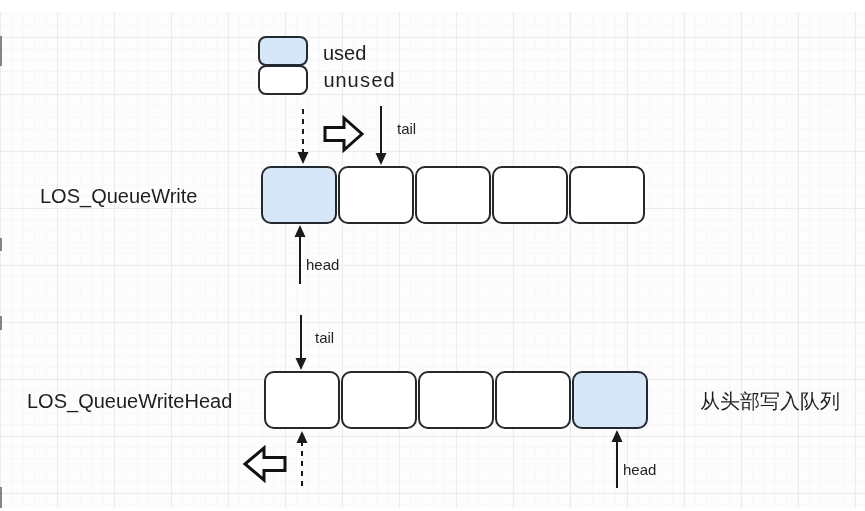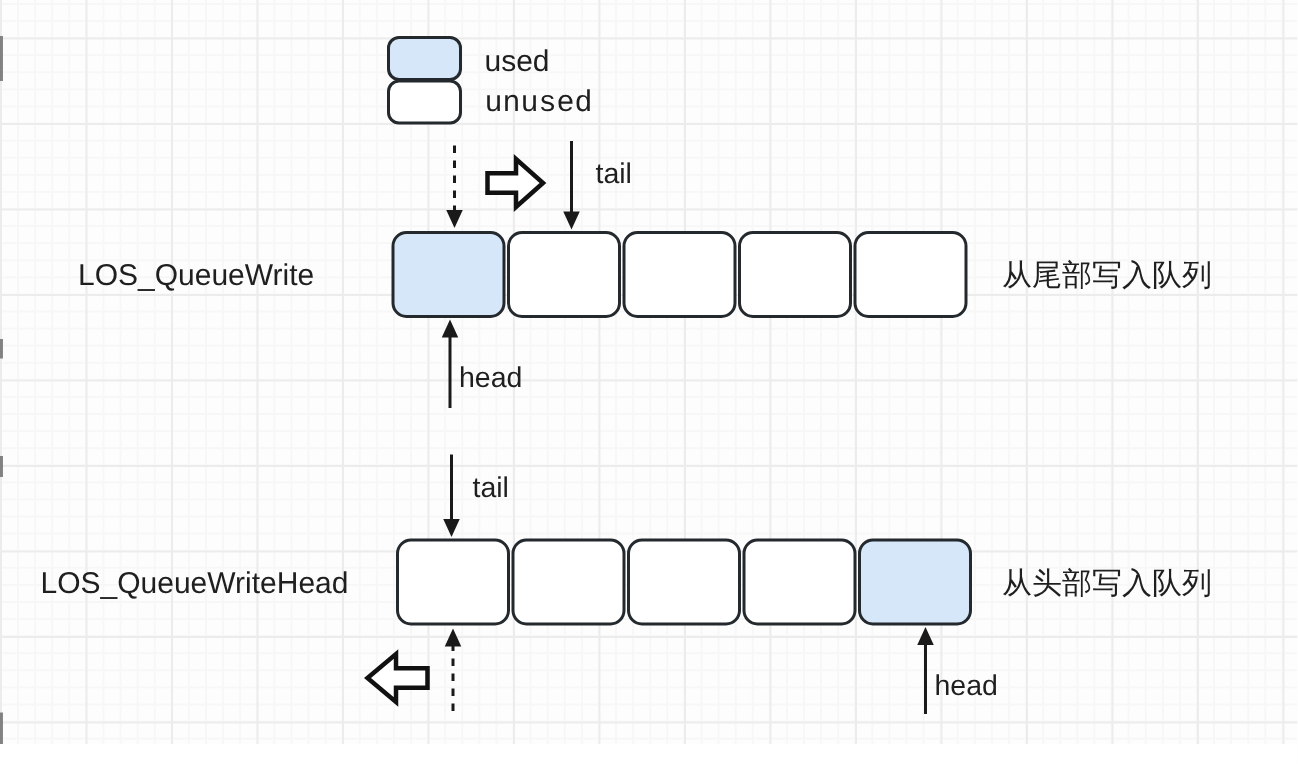--- a/index.html
+++ b/index.html
@@ -19,6 +19,7 @@
       linear-gradient(to bottom, #f7f7f7 1px, transparent 1px);
     background-size:57px 57px,57px 57px,11.4px 11.4px,11.4px 11.4px;
     background-position:0 25px,0 25px,0 2px,0 2px;
+    margin-top:12px;
   }
   .abs{position:absolute;}
   .label{

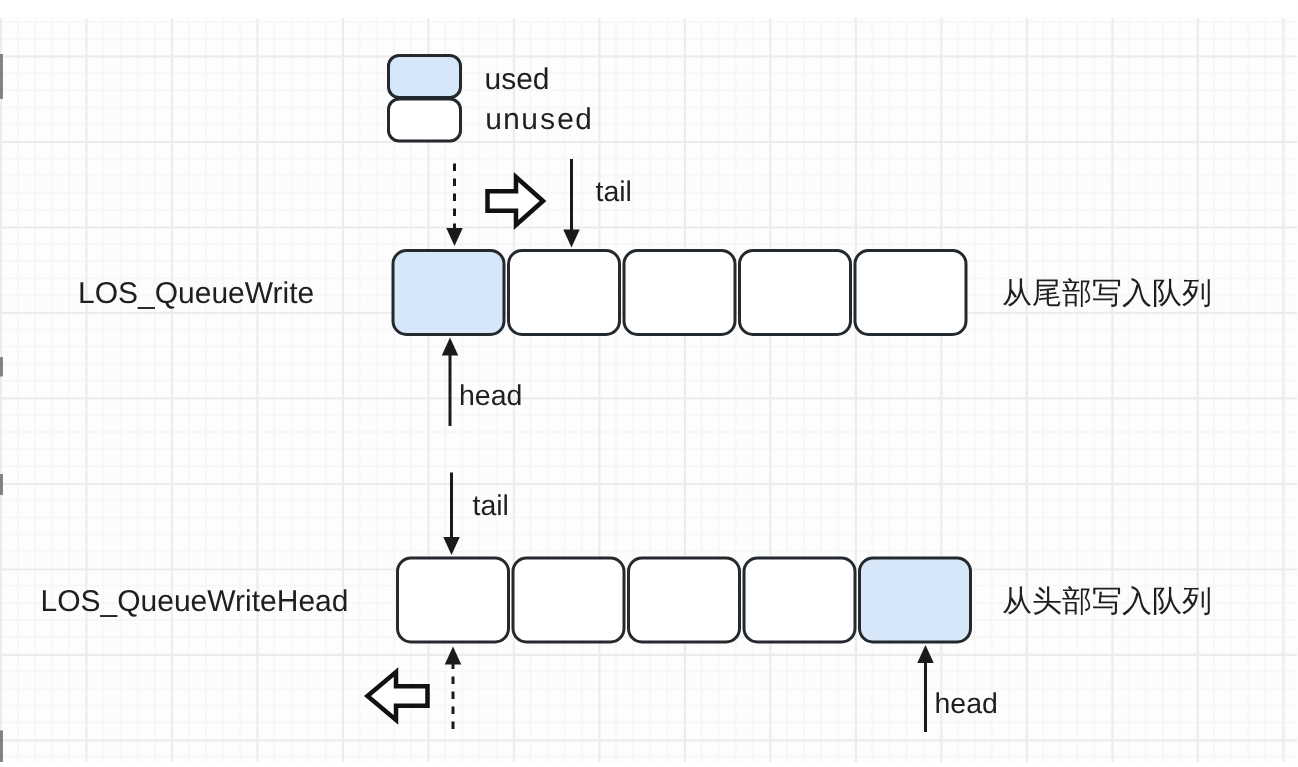--- a/index.html
+++ b/index.html
@@ -29,7 +29,7 @@
     color:#1f1f1f;
   }
   .small-label{
-    font-size:19px;
+    font-size:15px;
     line-height:22px;
     white-space:nowrap;
     color:#1f1f1f;

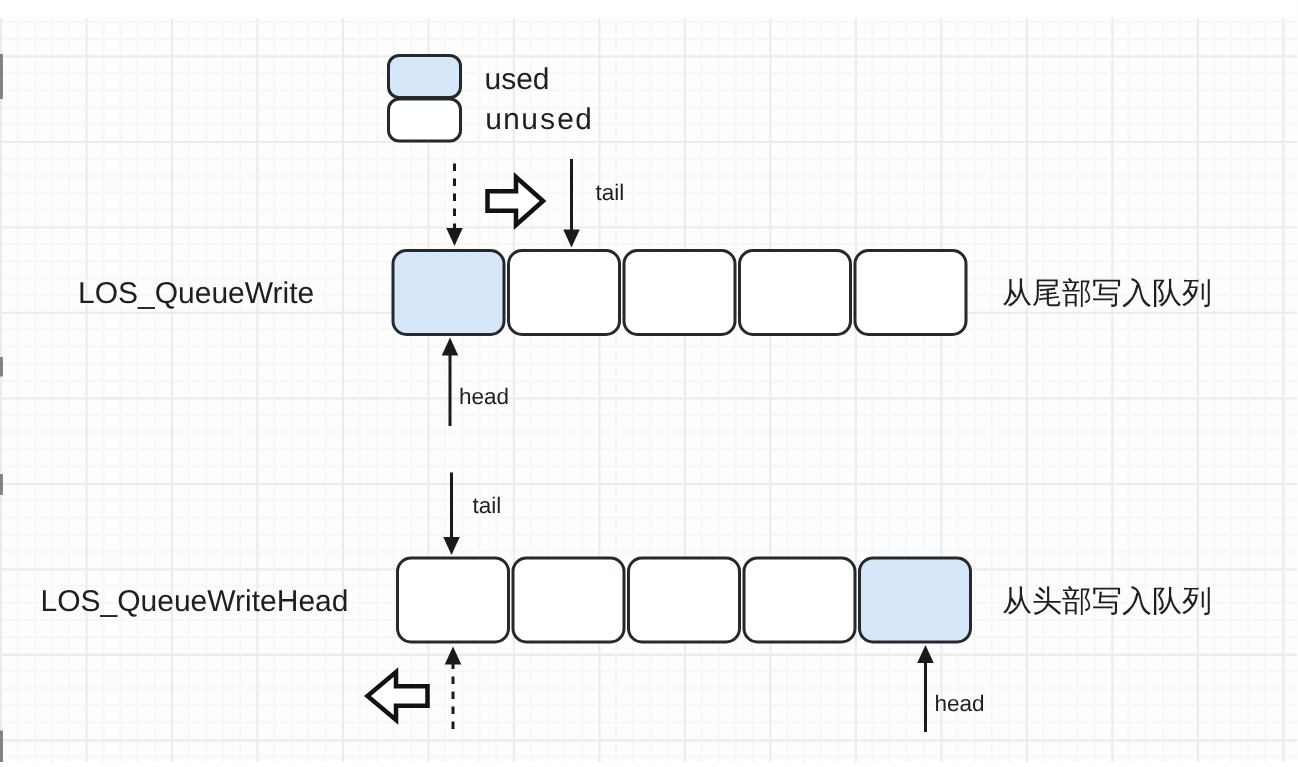--- a/index.html
+++ b/index.html
@@ -77,7 +77,7 @@
   <div class="abs label" style="left:323px;top:29px;">used</div>
   <div class="abs label" style="left:323px;top:58px;font-family:Liberation Mono, monospace;">unused</div>
 
-  <div class="abs label" style="left:52px;top:172px;text-align:center;">LOS_QueueWrite</div>
+  <div class="abs label" style="left:40px;top:172px;text-align:center;">LOS_QueueWrite</div>
   <div class="abs queue-row" style="left:261px;top:154px;">
     <div class="cell used"></div>
     <div class="cell unused"></div>

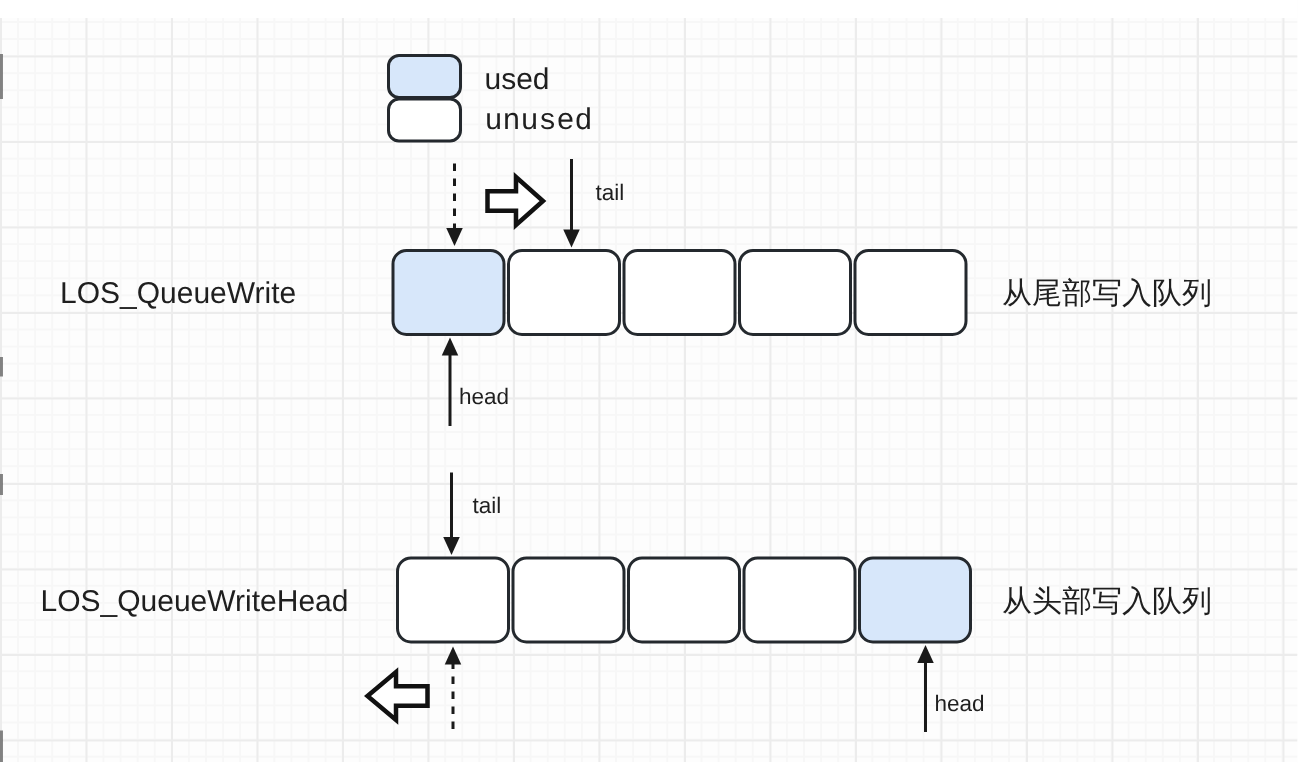--- a/index.html
+++ b/index.html
@@ -85,7 +85,6 @@
     <div class="cell unused"></div>
     <div class="cell unused"></div>
   </div>
-  <div class="abs label" style="left:668px;top:172px;">从尾部写入队列</div>
   <div class="abs small-label" style="left:397px;top:106px;">tail</div>
   <div class="abs small-label" style="left:306px;top:242px;">head</div>
 

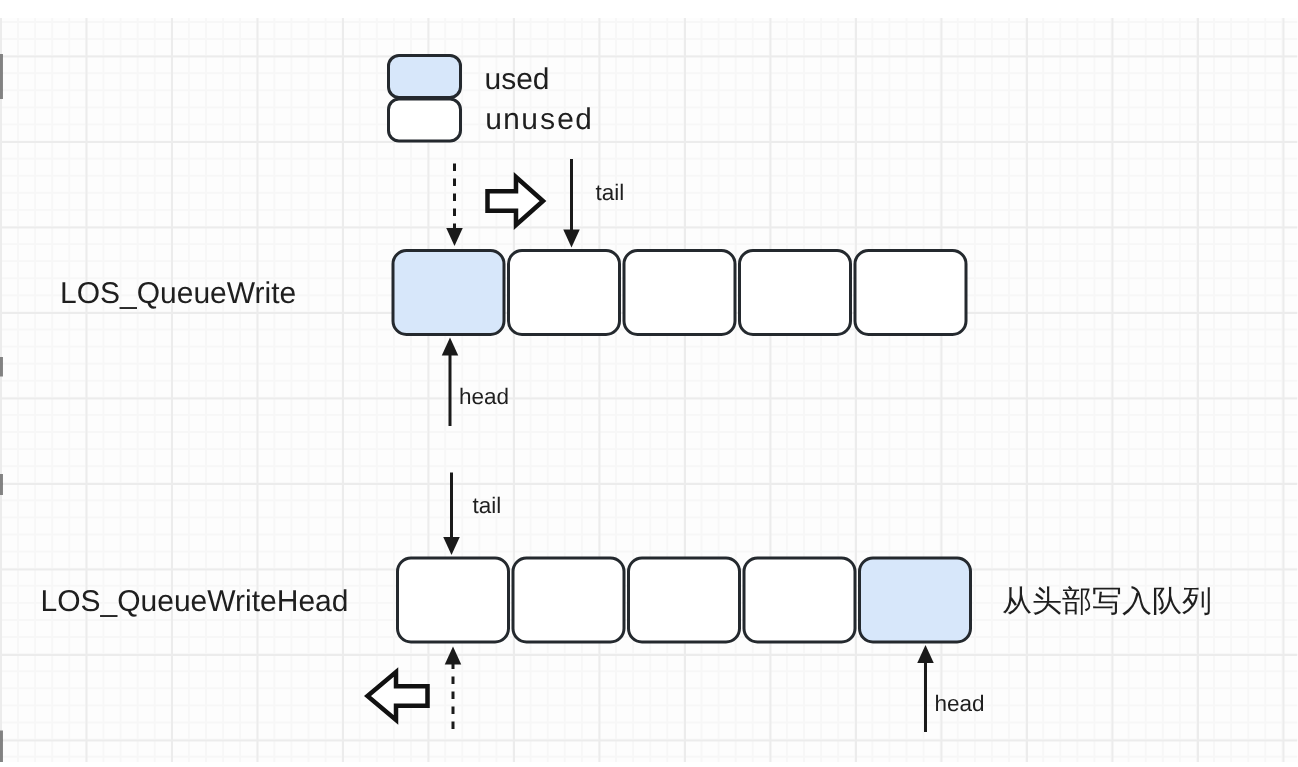--- a/index.html
+++ b/index.html
@@ -96,7 +96,7 @@
     <div class="cell unused"></div>
     <div class="cell used"></div>
   </div>
-  <div class="abs label" style="left:668px;top:377px;">从头部写入队列</div>
+  <div class="abs label" style="left:700px;top:377px;">从头部写入队列</div>
   <div class="abs small-label" style="left:315px;top:315px;">tail</div>
   <div class="abs small-label" style="left:623px;top:447px;">head</div>
 

